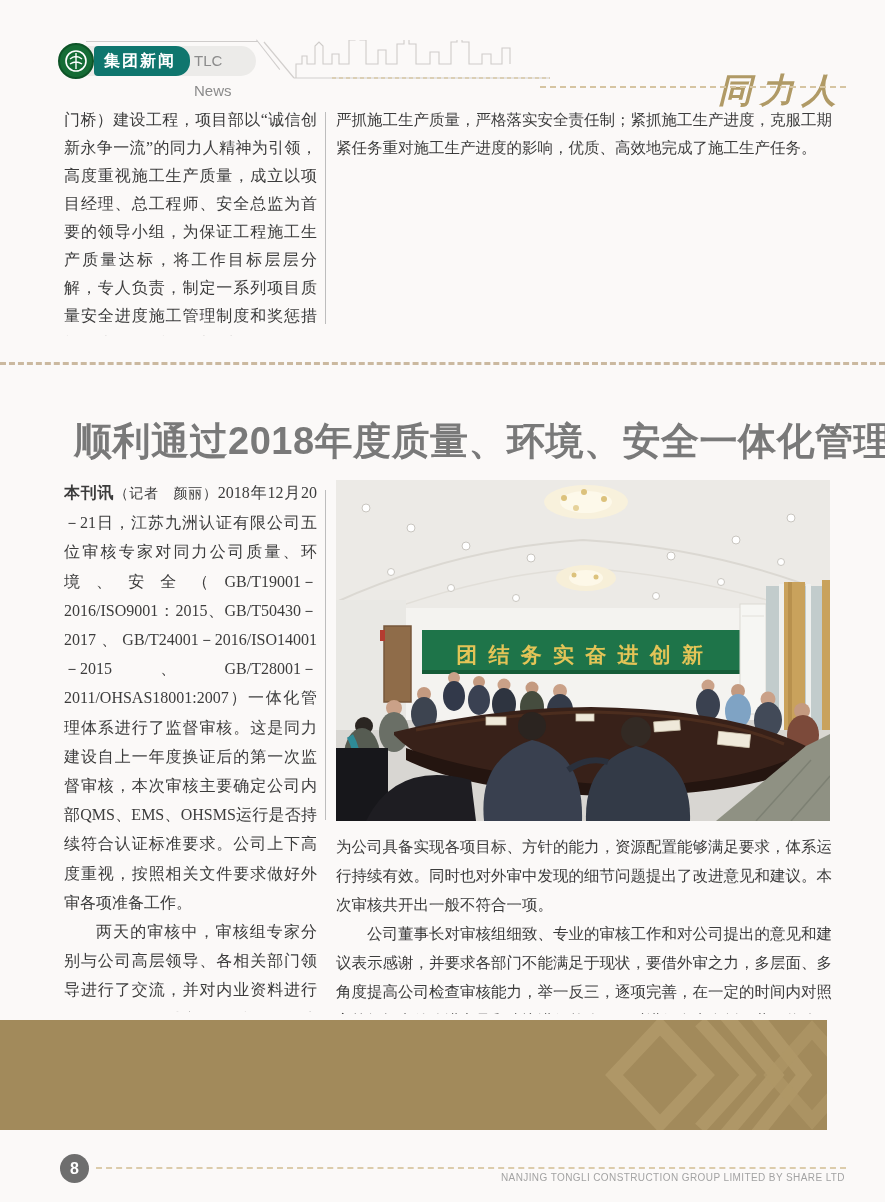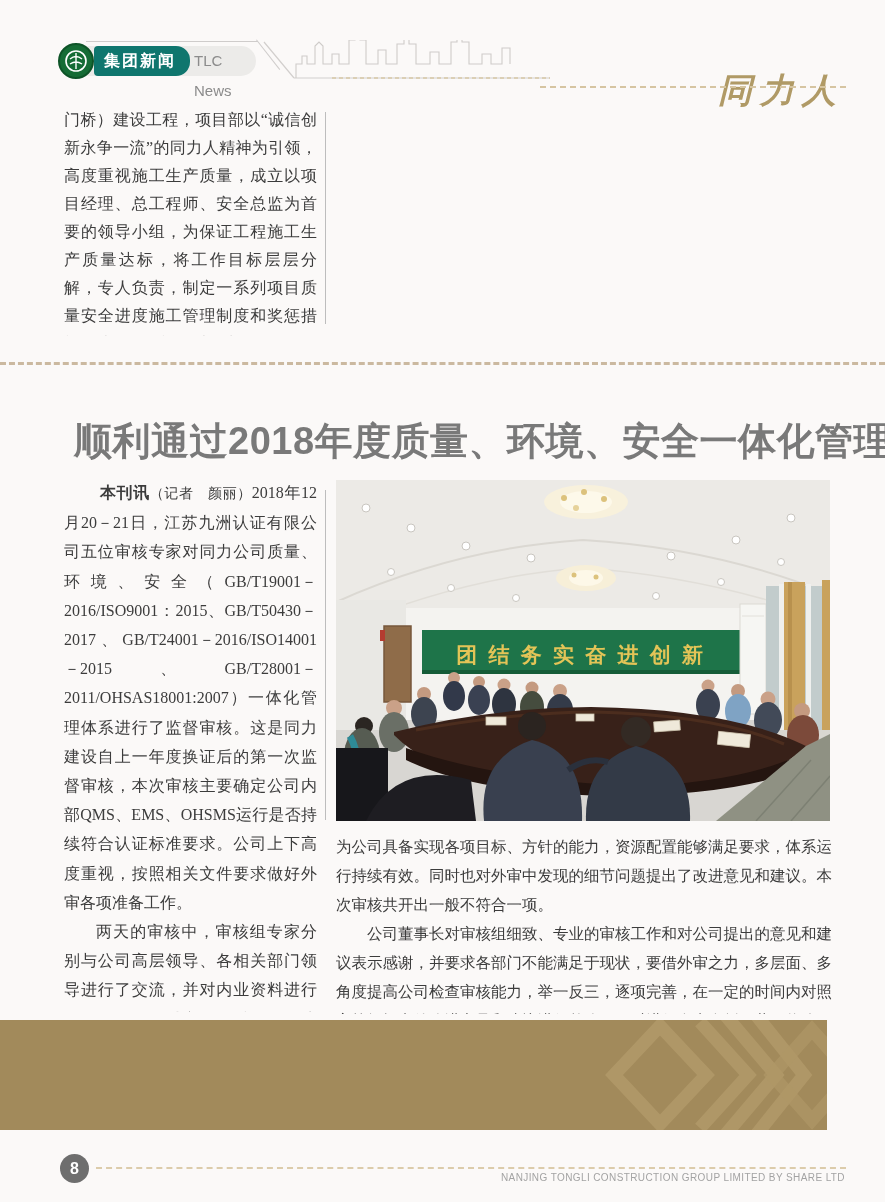--- a/index.html
+++ b/index.html
@@ -127,6 +127,7 @@
   <div class="col-left-1 cjk">门桥）建设工程，项目部以“诚信创新永争一流”的同力人精神为引领，高度重视施工生产质量，成立以项目经理、总工程师、安全总监为首要的领导小组，为保证工程施工生产质量达标，将工作目标层层分解，专人负责，制定一系列项目质量安全进度施工管理制度和奖惩措施。此外，在施工过程中，项目</div>
   <div class="col-div-1"></div>
   <div class="col-right-1 cjk">
+    <p>严抓施工生产质量，严格落实安全责任制；紧抓施工生产进度，克服工期紧任务重对施工生产进度的影响，优质、高效地完成了施工生产任务。</p>
   </div>
 
   <div class="dotted-sep"></div>

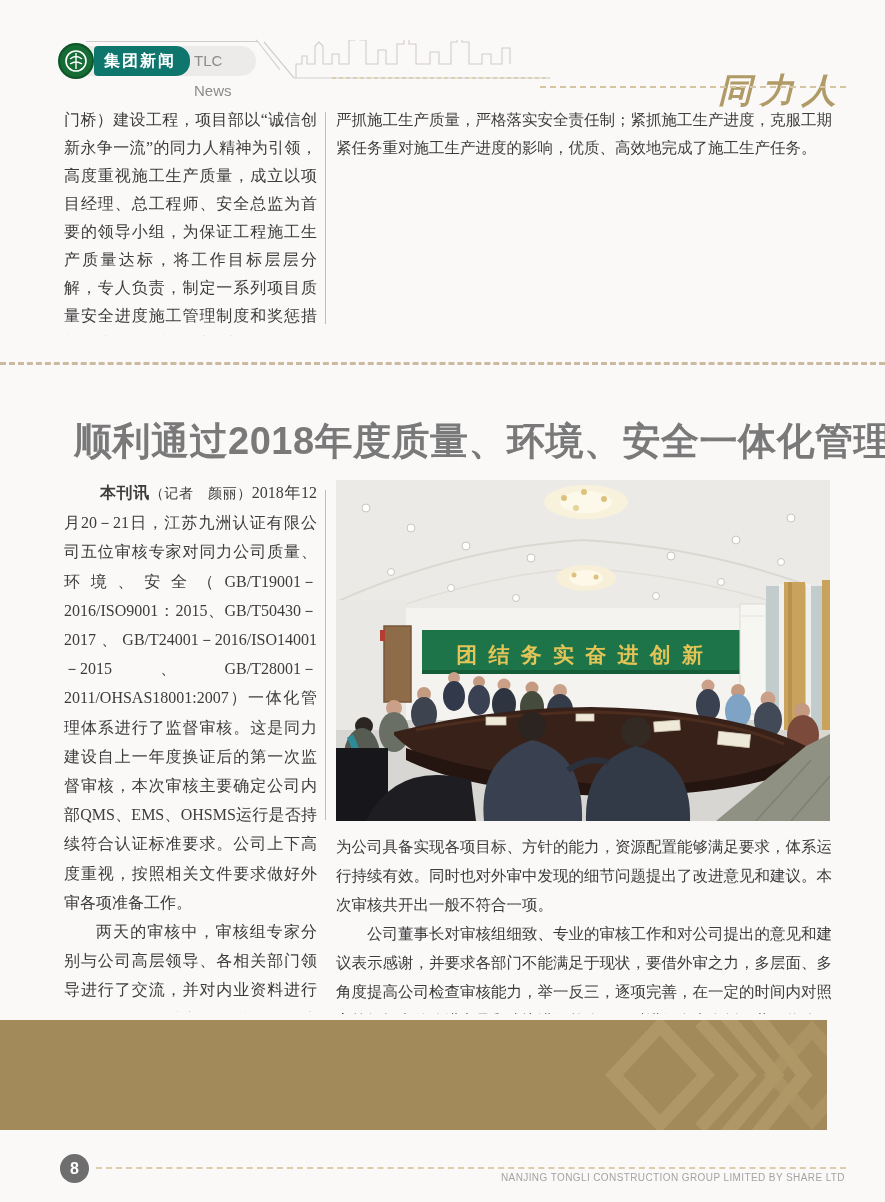--- a/index.html
+++ b/index.html
@@ -65,7 +65,7 @@
     font-size:16px; line-height:29.2px; overflow:hidden;
   }
   .col-left-2 p + p { margin-top:0; }
-  .byline-bold{ font-weight:bold;margin-left:36px; }
+  .byline-bold{ font-weight:bold; }
   .byline-rest{ font-size:14px; }
   .col-div-2{ position:absolute; left:325px; top:490px; width:1px; height:330px; background:#bdbdbd; }
 

